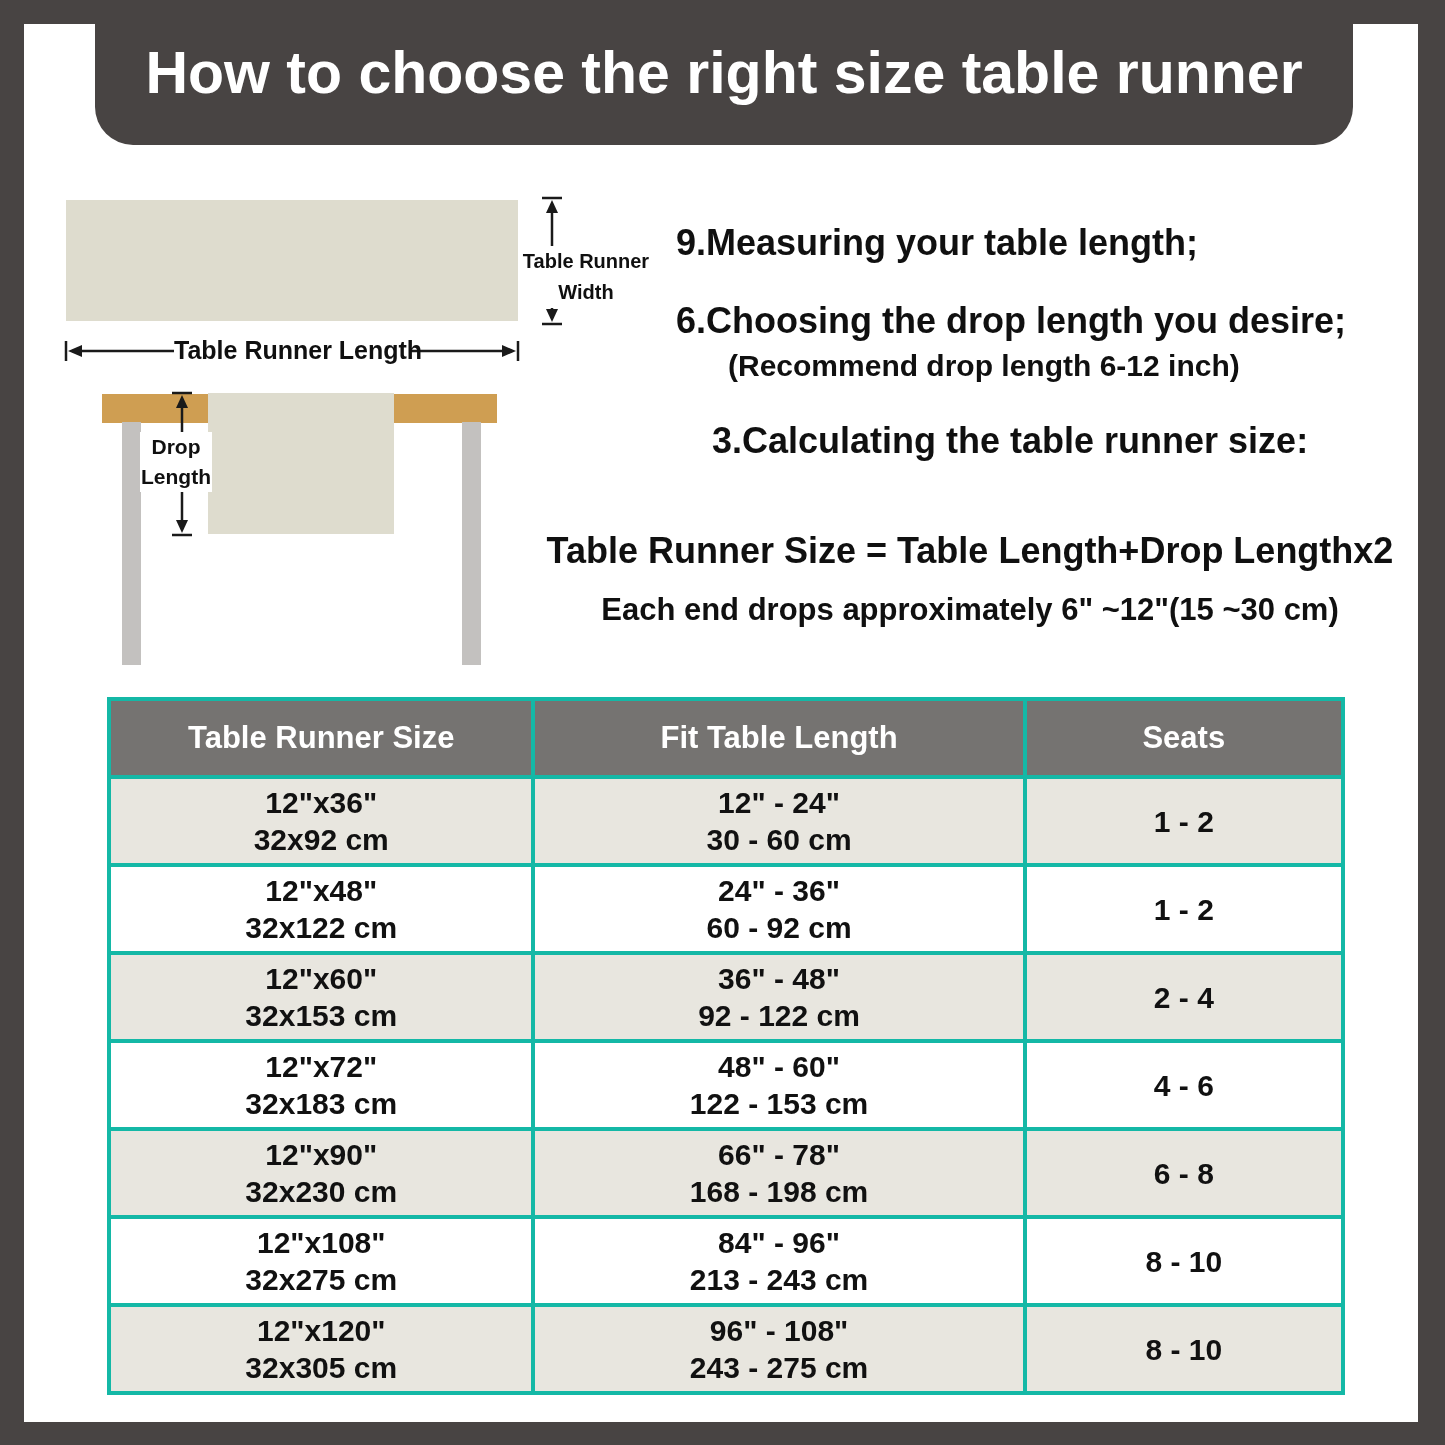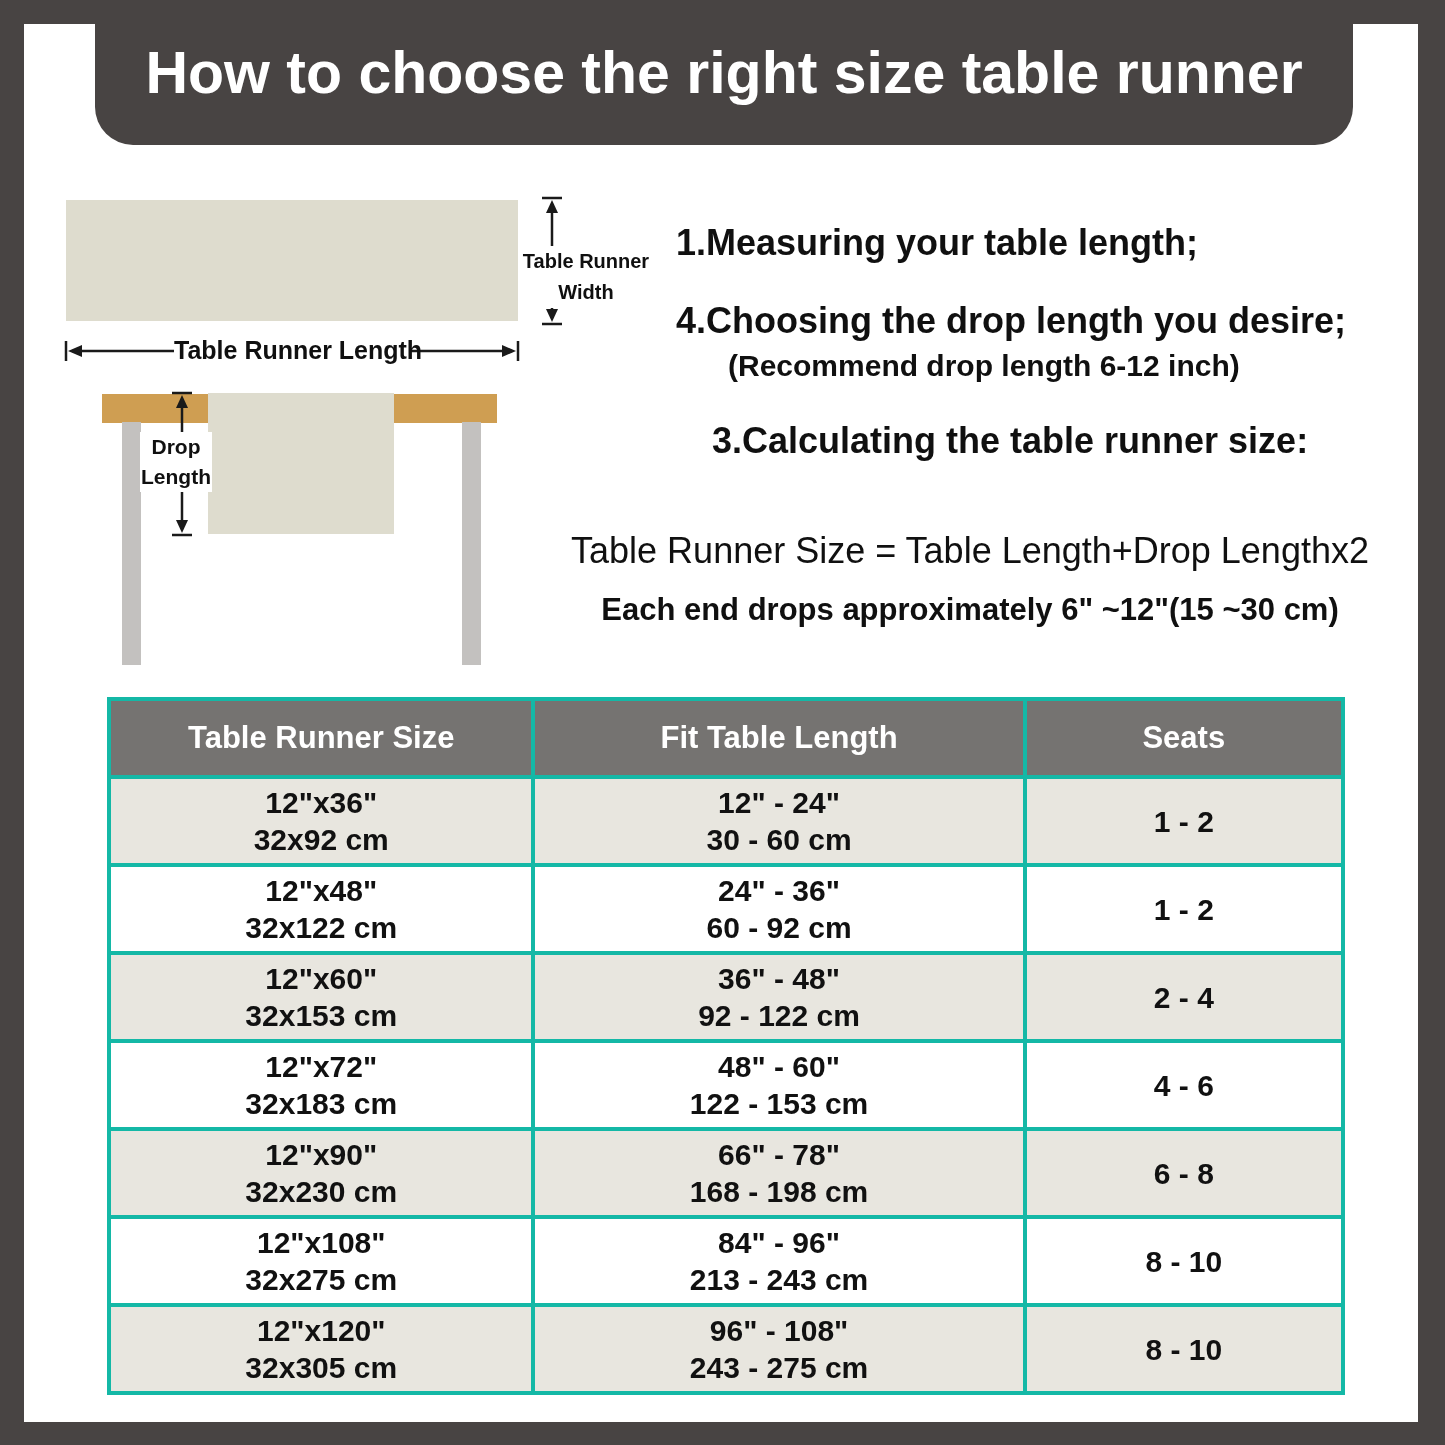--- a/index.html
+++ b/index.html
@@ -144,7 +144,7 @@
     <div>Length</div>
   </div>
 
-  <div class="step step1">1.Measuring your table length;</div>
+  <div class="step step1">9.Measuring your table length;</div>
   <div class="step step2">4.Choosing the drop length you desire;</div>
   <div class="step2-note">(Recommend drop length 6-12 inch)</div>
   <div class="step step3">3.Calculating the table runner size:</div>

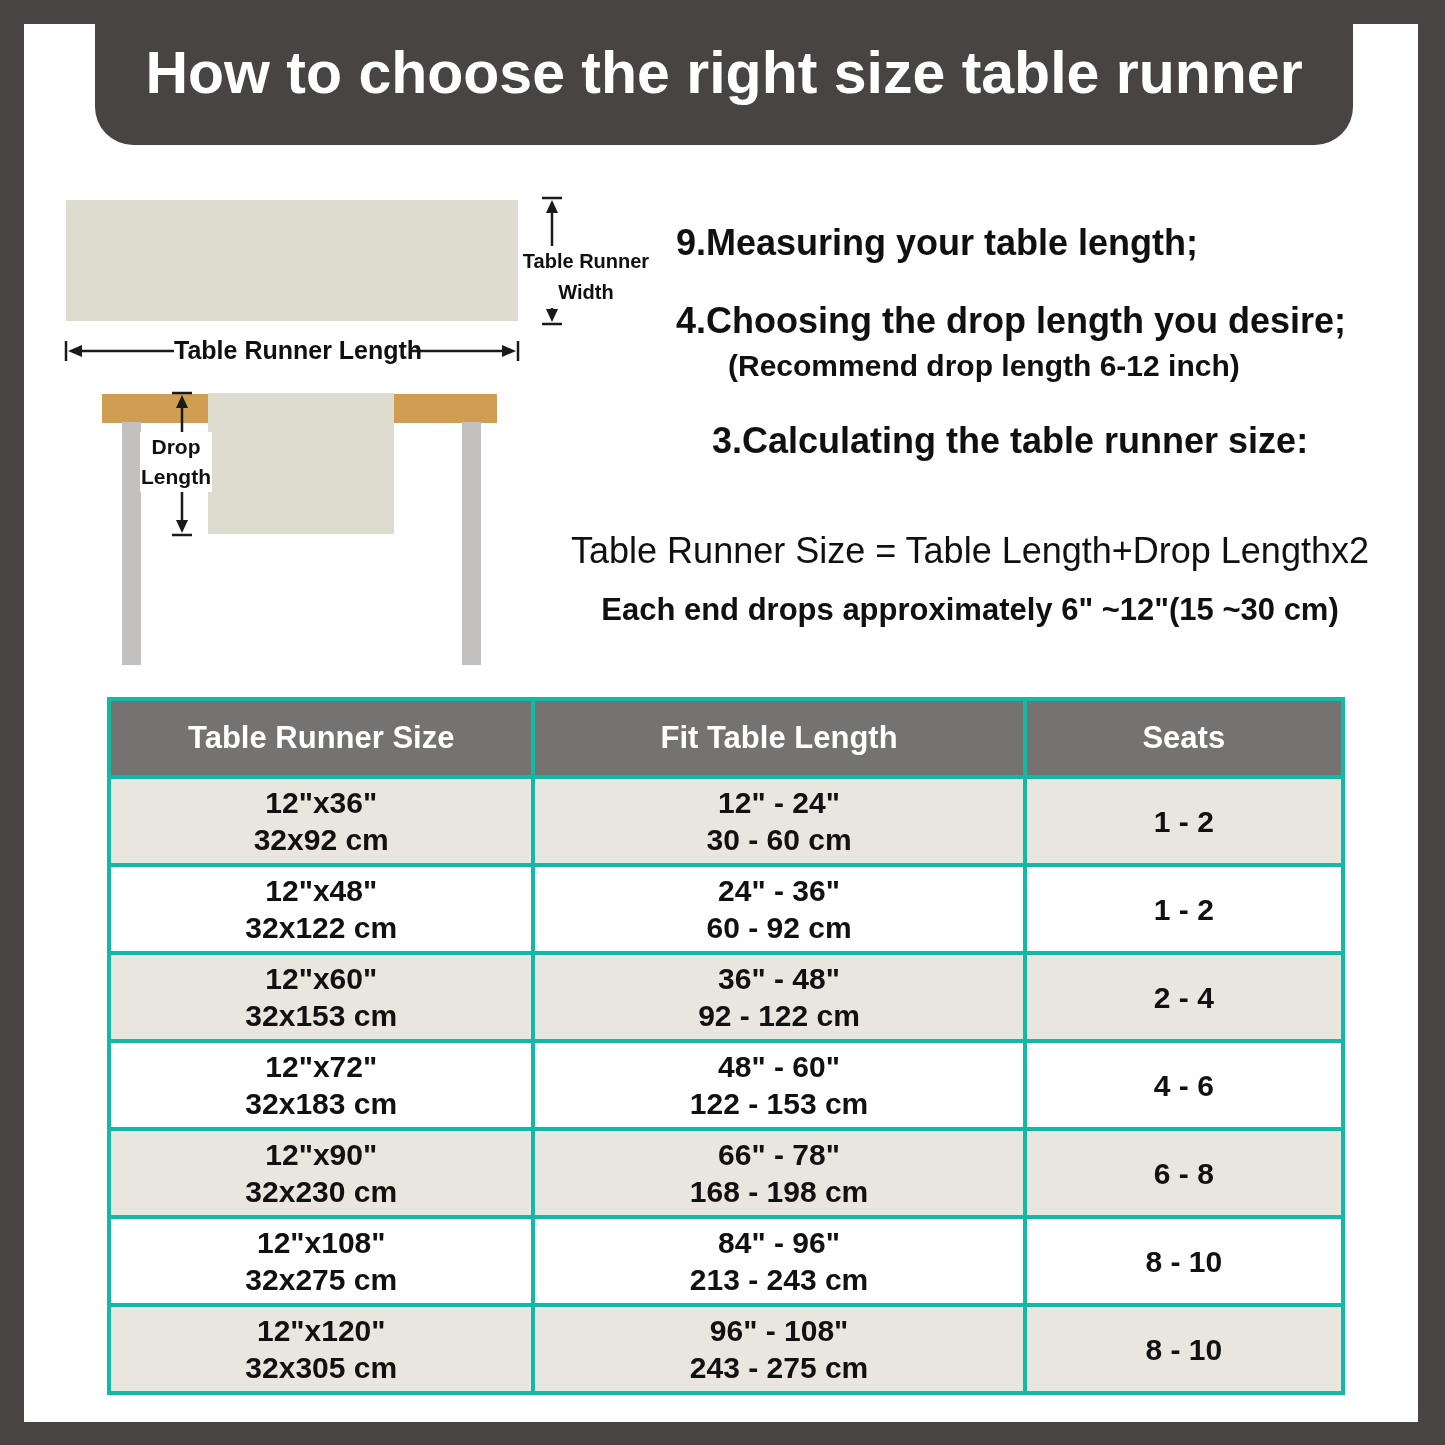--- a/index.html
+++ b/index.html
@@ -145,7 +145,7 @@
   </div>
 
   <div class="step step1">9.Measuring your table length;</div>
-  <div class="step step2">4.Choosing the drop length you desire;</div>
+  <div class="step step2">6.Choosing the drop length you desire;</div>
   <div class="step2-note">(Recommend drop length 6-12 inch)</div>
   <div class="step step3">3.Calculating the table runner size:</div>
 

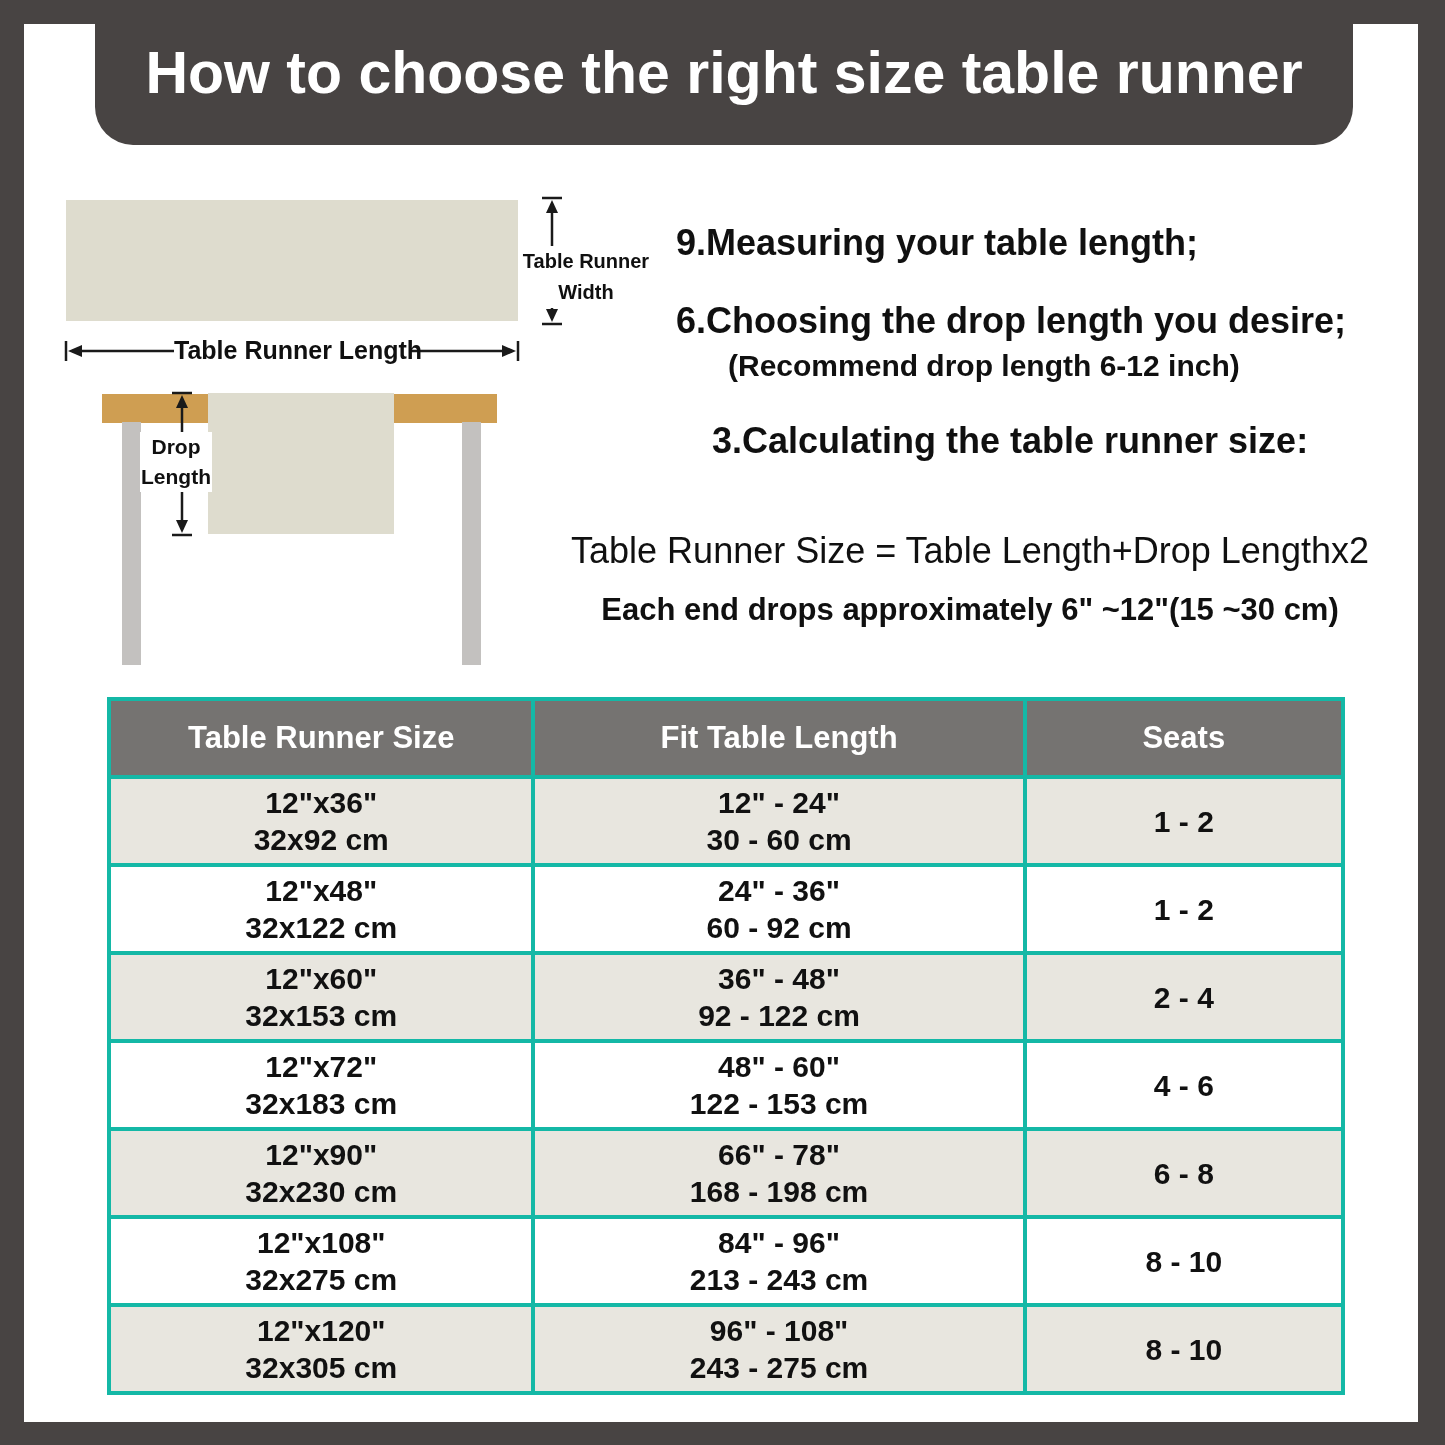--- a/index.html
+++ b/index.html
@@ -69,7 +69,7 @@
   
   .formula-main {
     position:absolute; left:520px; top:530px; width:900px; text-align:center;
-    font-size:36px; font-weight:normal; white-space:nowrap;
+    font-size:36px; font-weight:bold; white-space:nowrap;
   }
   .formula-sub {
     position:absolute; left:520px; top:592px; width:900px; text-align:center;

